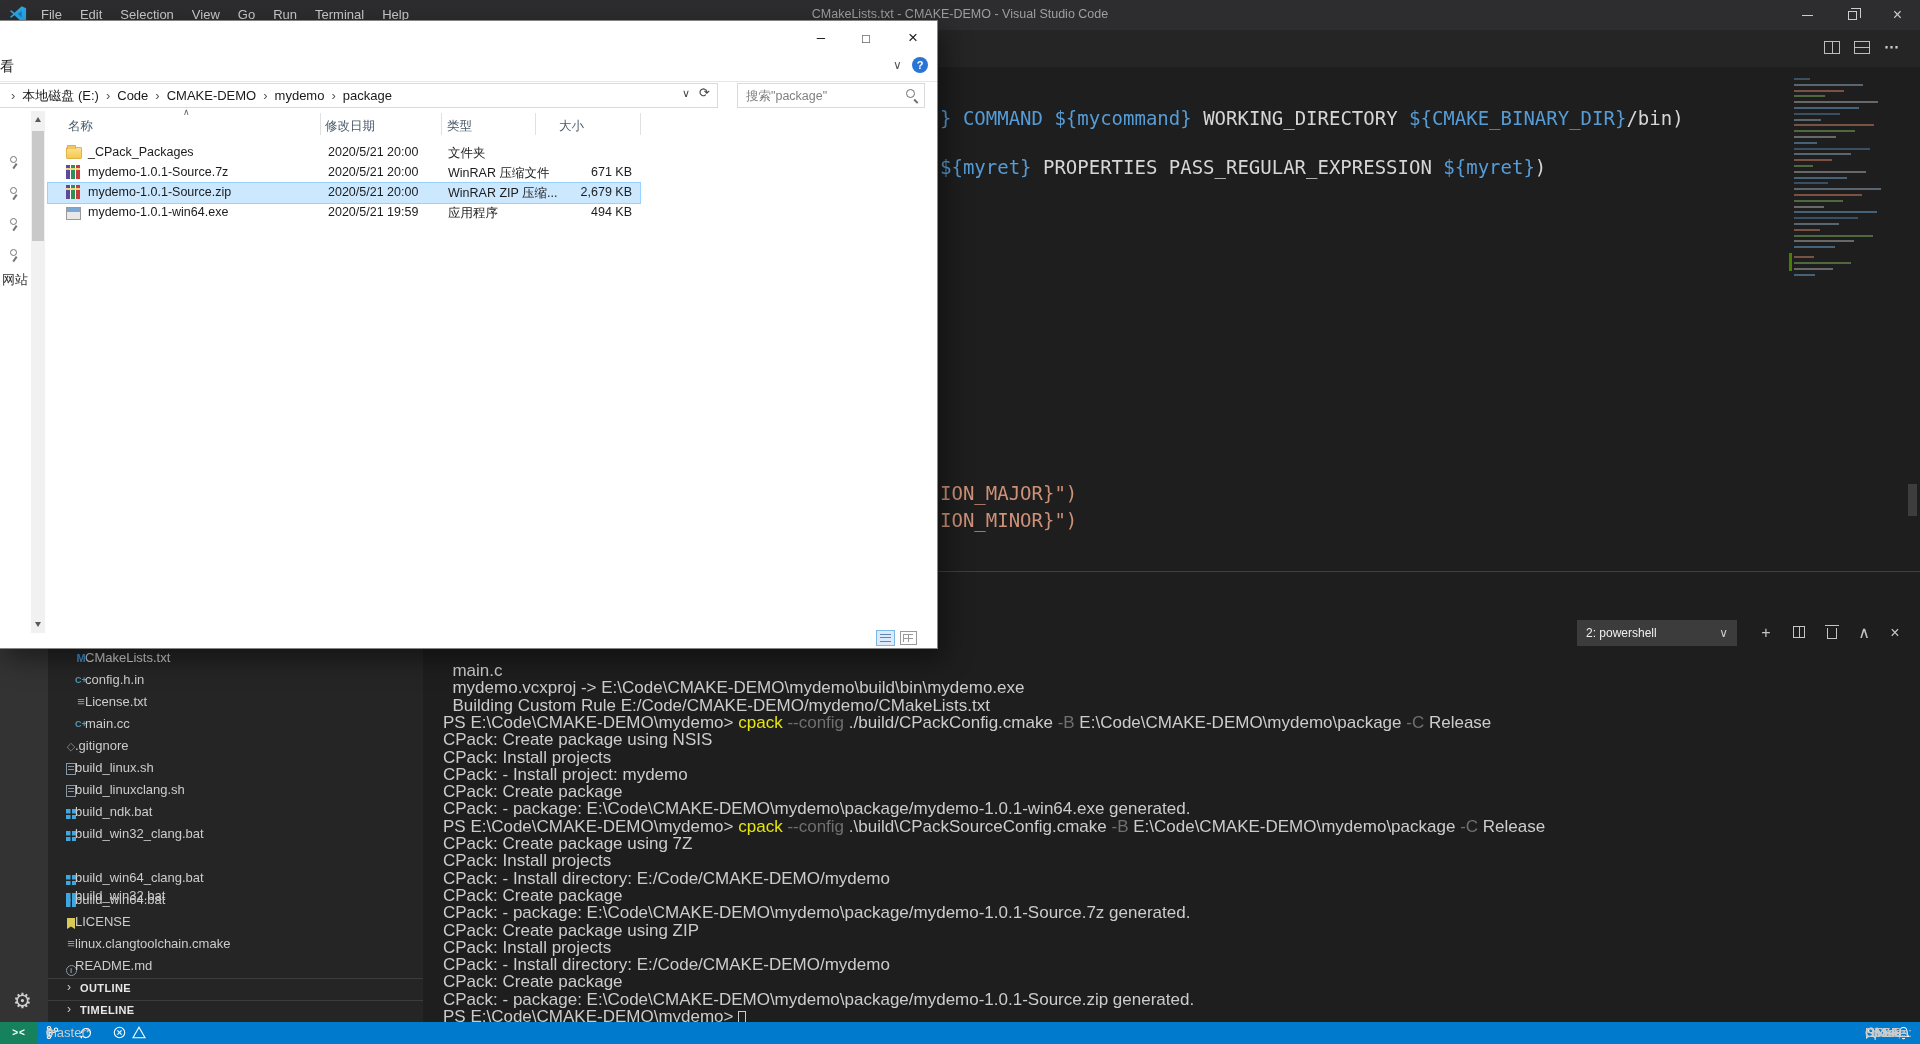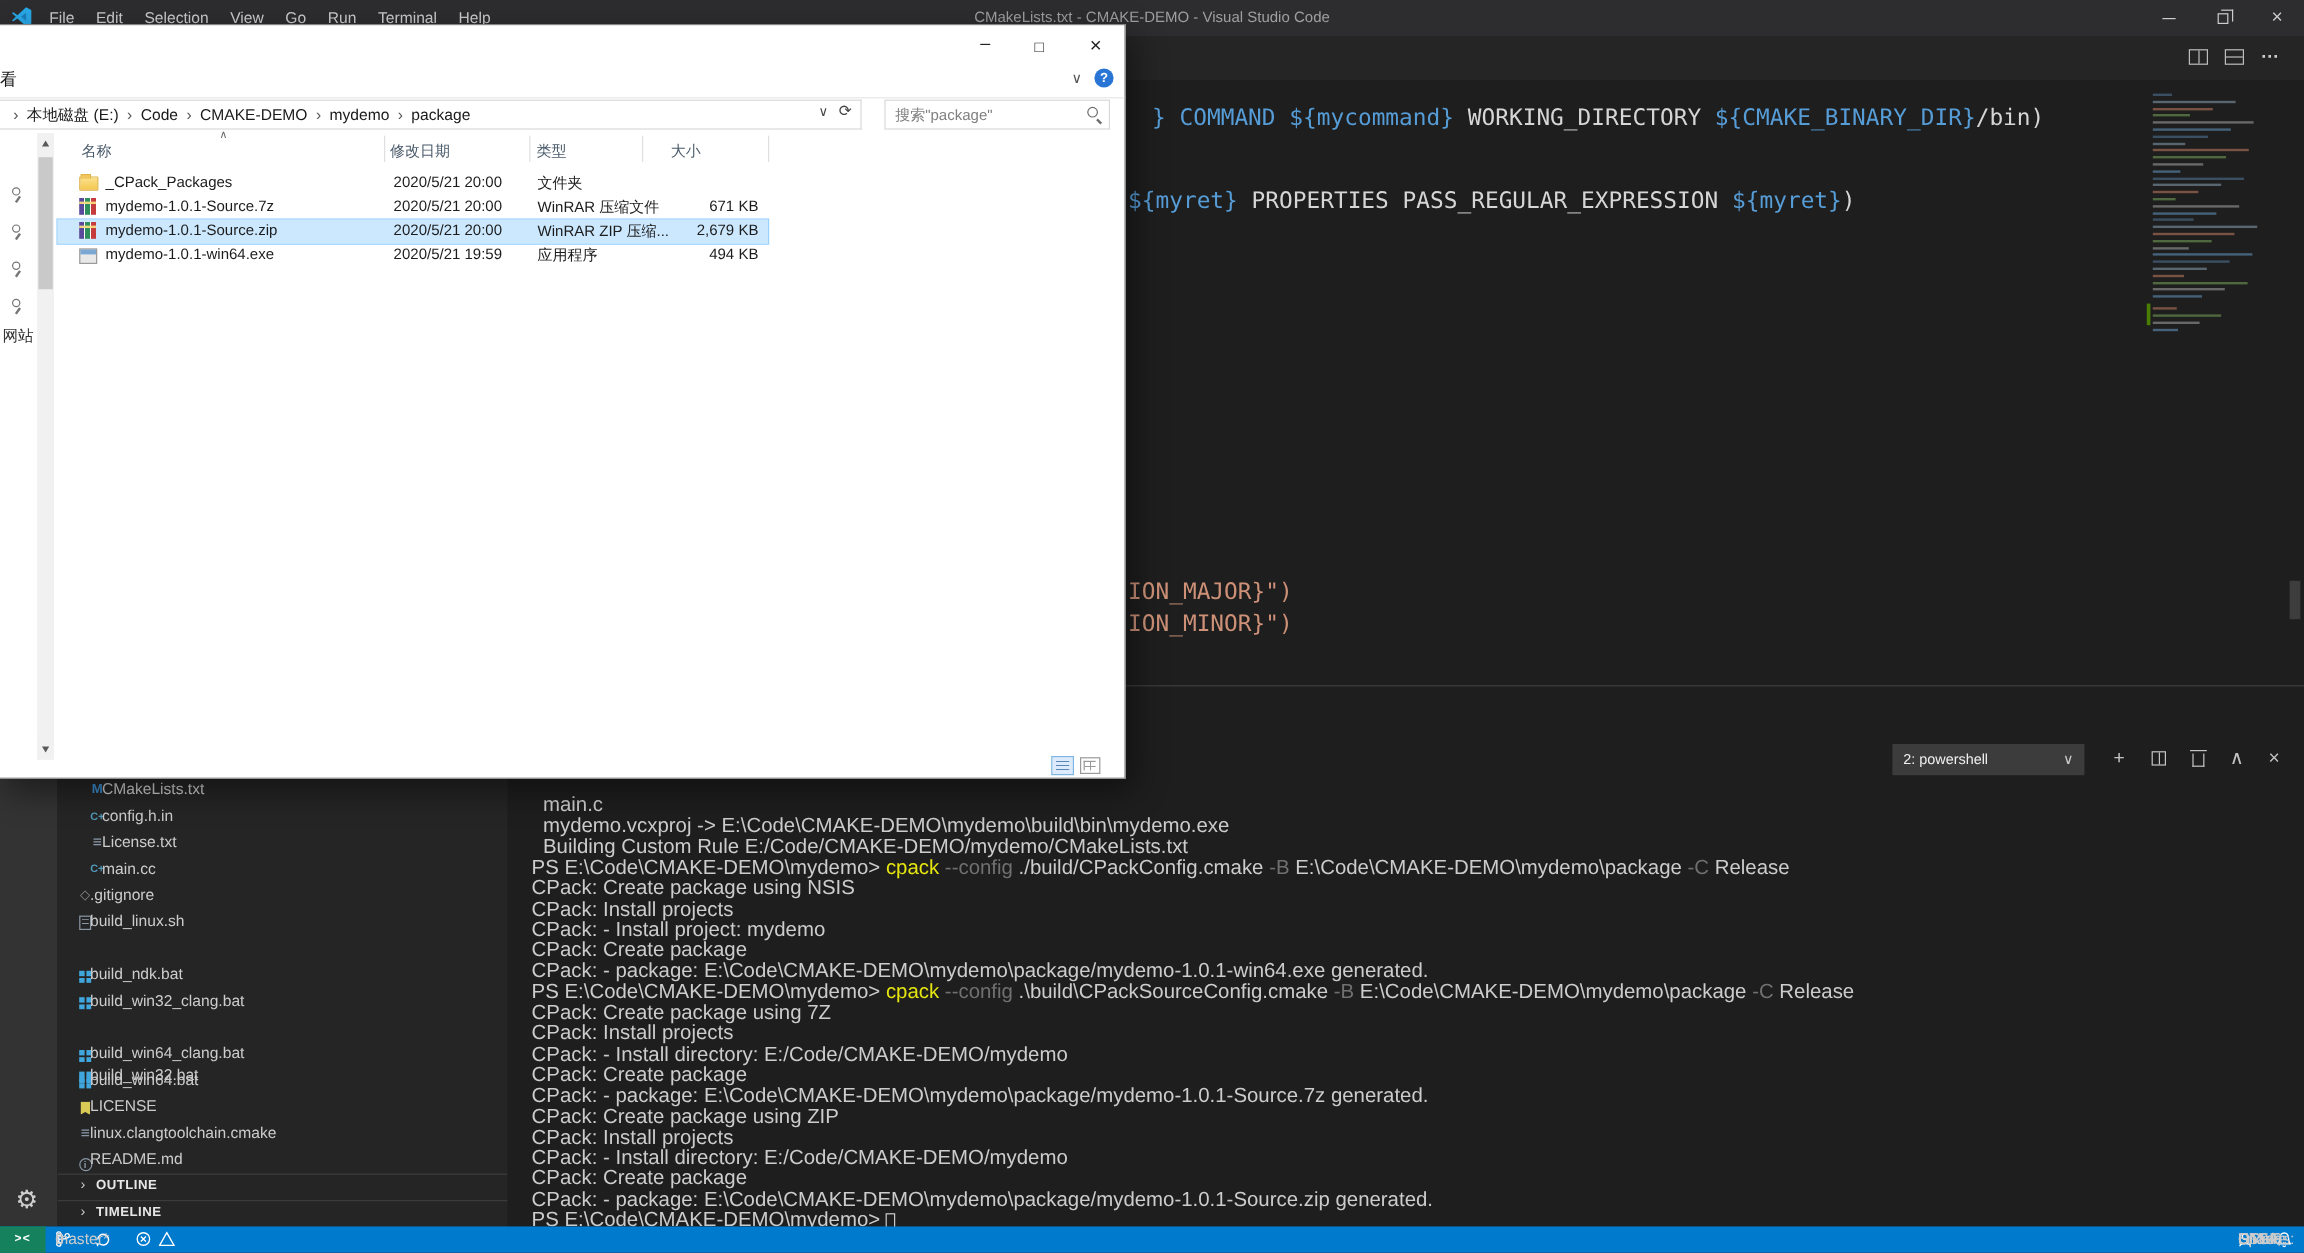--- a/index.html
+++ b/index.html
@@ -257,7 +257,7 @@
   <div class="tbicon" id="tb-more" style="left:1461px;">⋯</div>
 </div>
 <div class="abs" id="editor">
-    <div class="eline" style="top: 20px; margin-left: 20px;"><span class="c-blue">} </span><span class="c-blue">COMMAND </span><span class="c-blue">${mycommand}</span><span class="c-white"> WORKING_DIRECTORY </span><span class="c-blue">${CMAKE_BINARY_DIR}</span><span class="c-white">/bin)</span></div>
+    <div class="eline" style="top: 40px;"><span class="c-blue">} </span><span class="c-blue">COMMAND </span><span class="c-blue">${mycommand}</span><span class="c-white"> WORKING_DIRECTORY </span><span class="c-blue">${CMAKE_BINARY_DIR}</span><span class="c-white">/bin)</span></div>
     <div class="eline" style="top: 89px;"><span class="c-blue">${myret}</span><span class="c-white"> PROPERTIES PASS_REGULAR_EXPRESSION </span><span class="c-blue">${myret}</span><span class="c-white">)</span></div>
     <div class="eline" style="top: 415px;"><span class="c-orange">ION_MAJOR}")</span></div>
     <div class="eline" style="top: 442px;"><span class="c-orange">ION_MINOR}")</span></div>

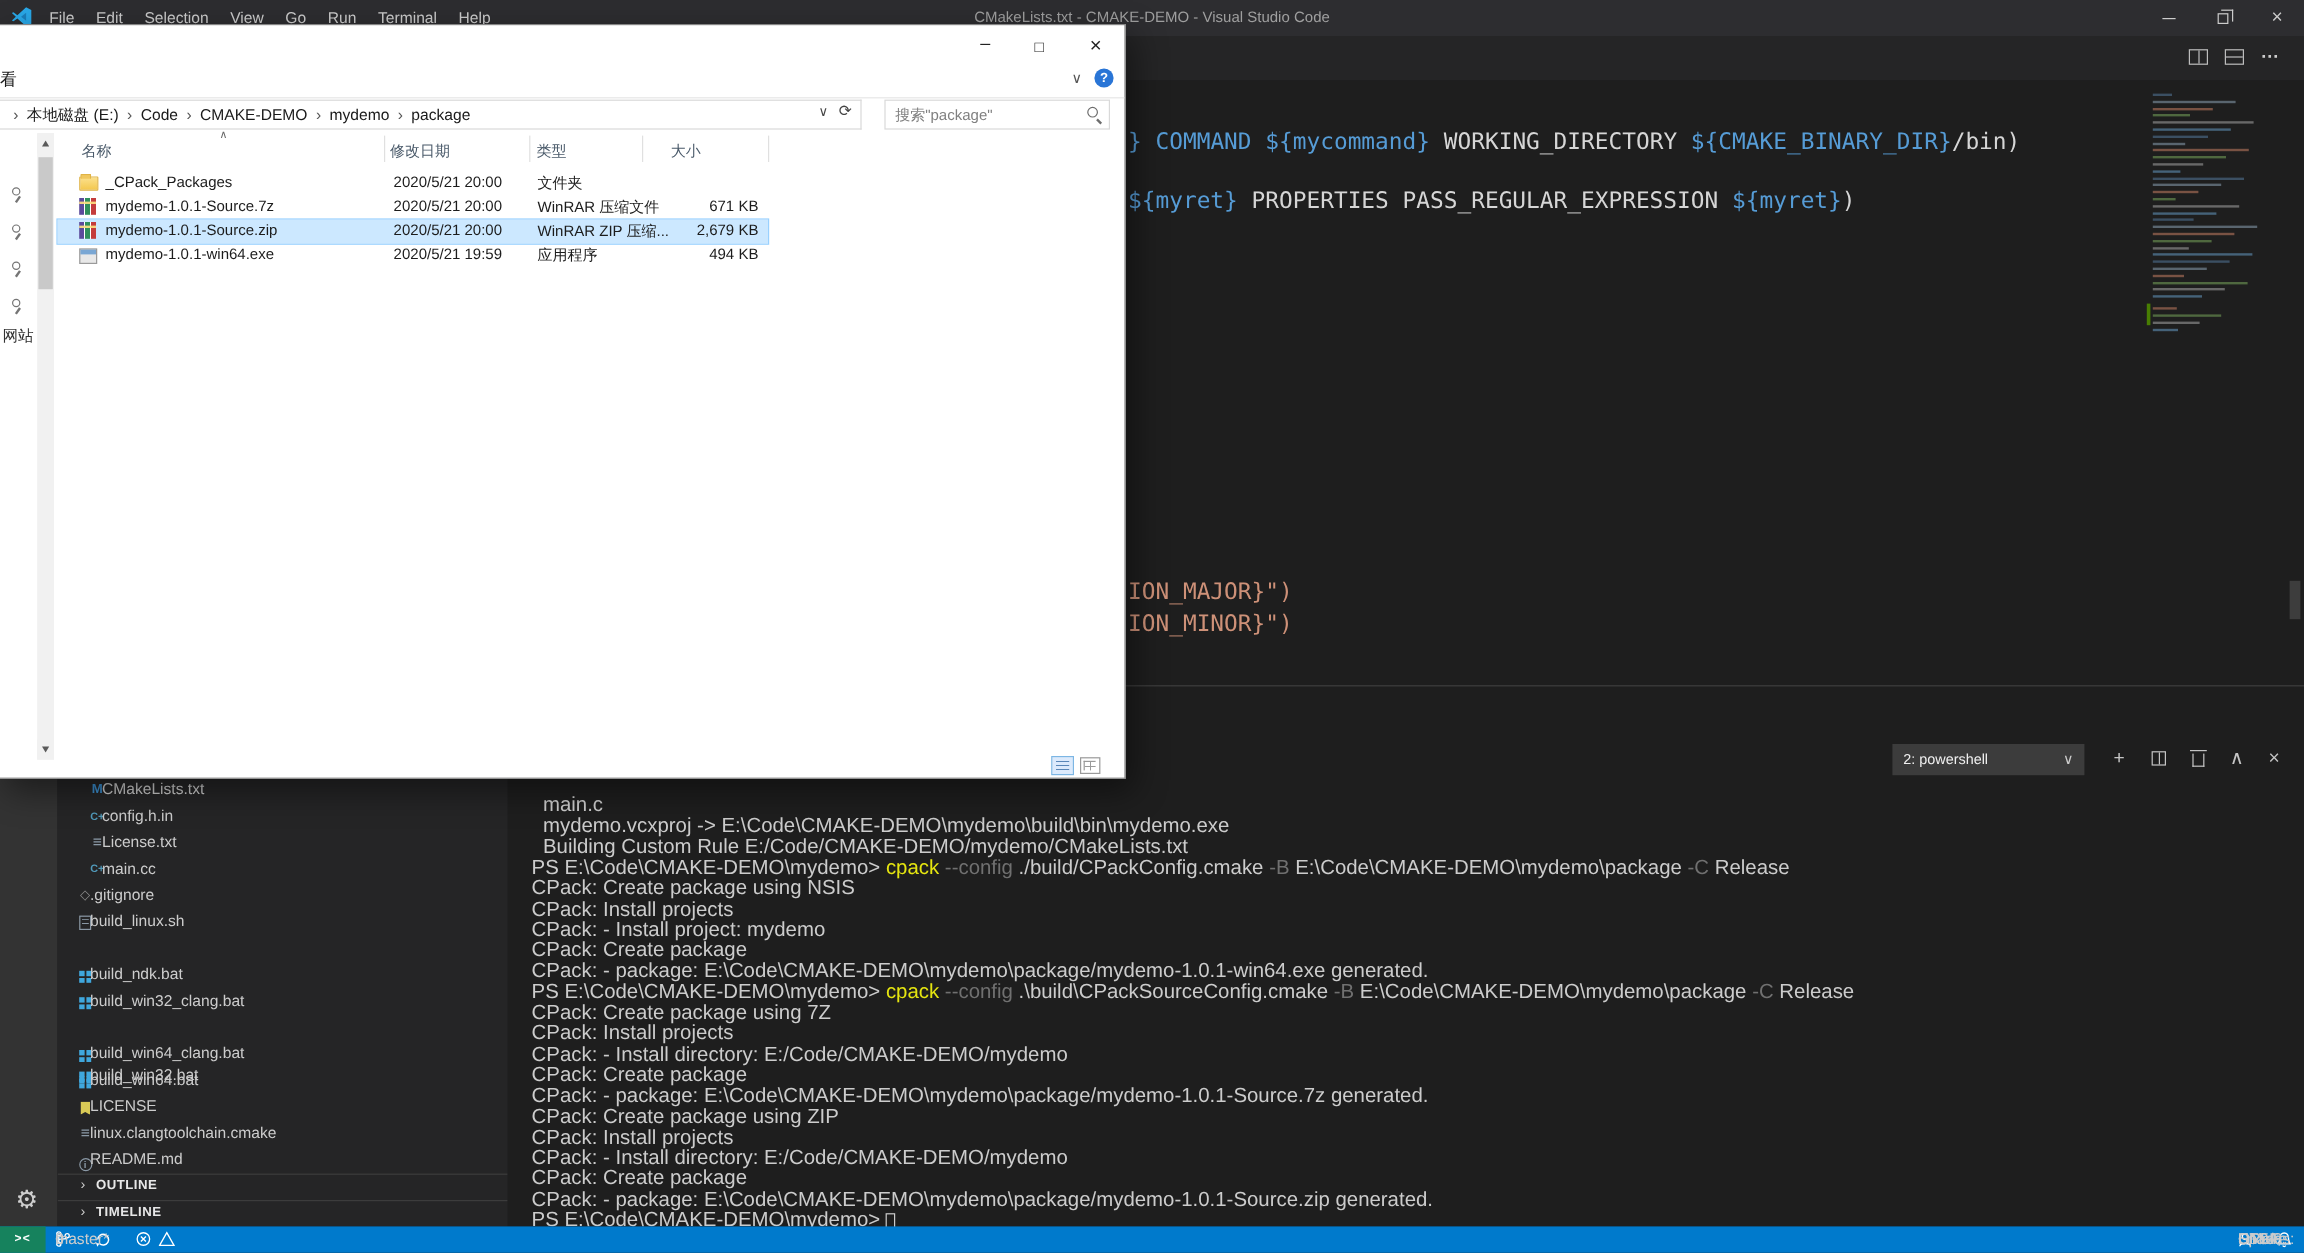--- a/index.html
+++ b/index.html
@@ -208,6 +208,10 @@
     <div class="sb-item" style="top: 727px;">
       <span class="sb-icon i-doc" style="left: 15px;"><i></i></span>
       <span class="sb-label" style="left: 27px;">build_linux.sh</span>
+    </div>
+    <div class="sb-item" style="top: 749px;">
+      <span class="sb-icon i-doc" style="left: 15px;"><i></i></span>
+      <span class="sb-label" style="left: 27px;">build_linuxclang.sh</span>
     </div>
     <div class="sb-item" style="top: 771px;">
       <span class="sb-icon i-win" style="left: 15px;"><i></i></span>

